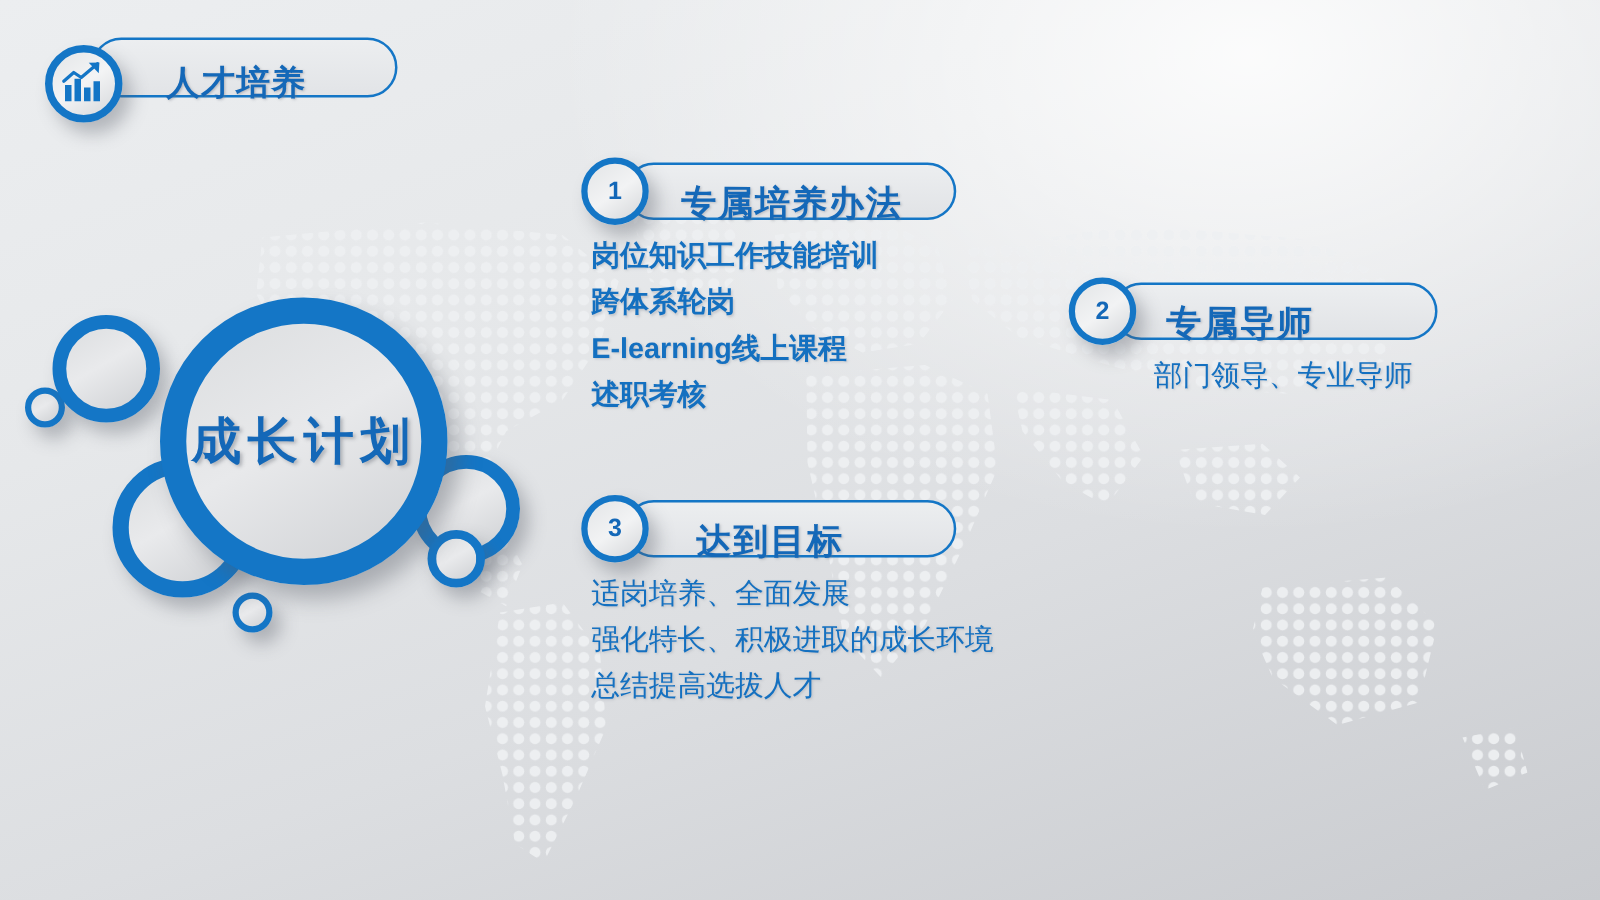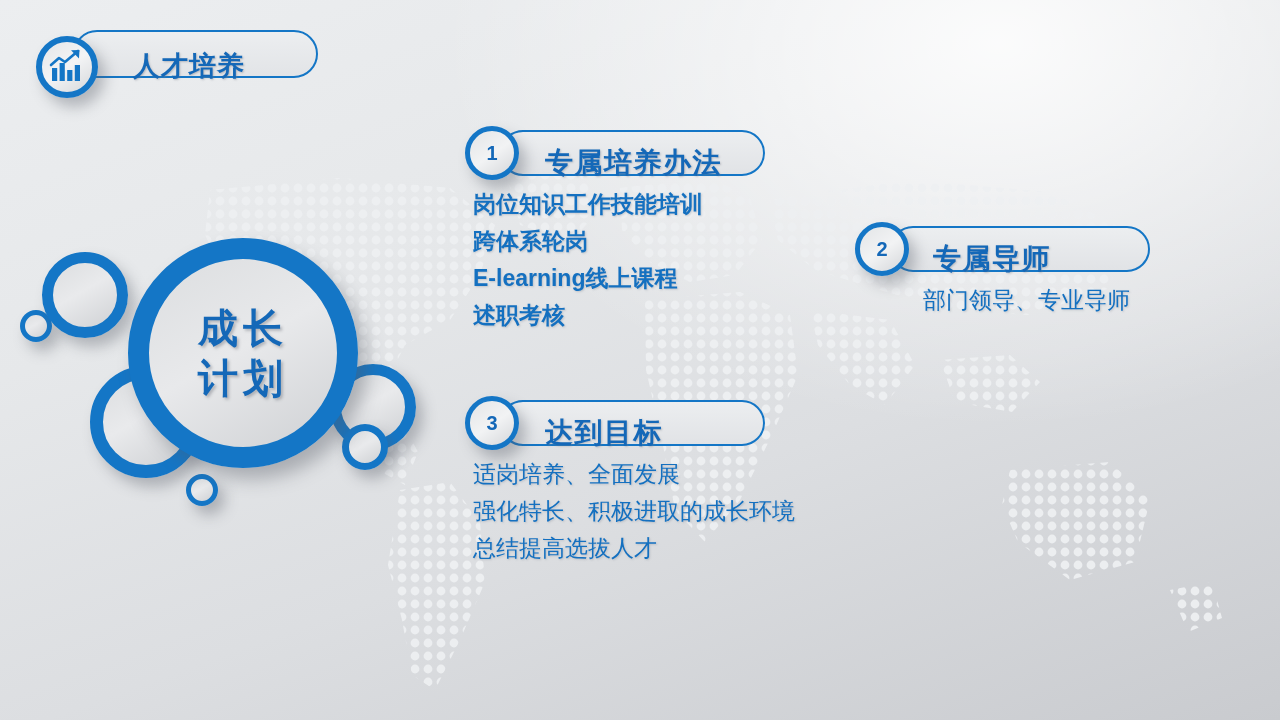--- a/index.html
+++ b/index.html
@@ -102,8 +102,9 @@
   }
   #hub-label{
     position:absolute;left:128px;top:238px;width:230px;height:230px;z-index:7;
-    display:flex;flex-direction:column;align-items:center;justify-content:center;
+    display:flex;align-items:center;justify-content:center;
     pointer-events:none;
+    font-family:Liberation Serif, serif;
   }
   #hub-label span{
     font-size:40px;font-weight:bold;color:#1468b8;letter-spacing:5px;

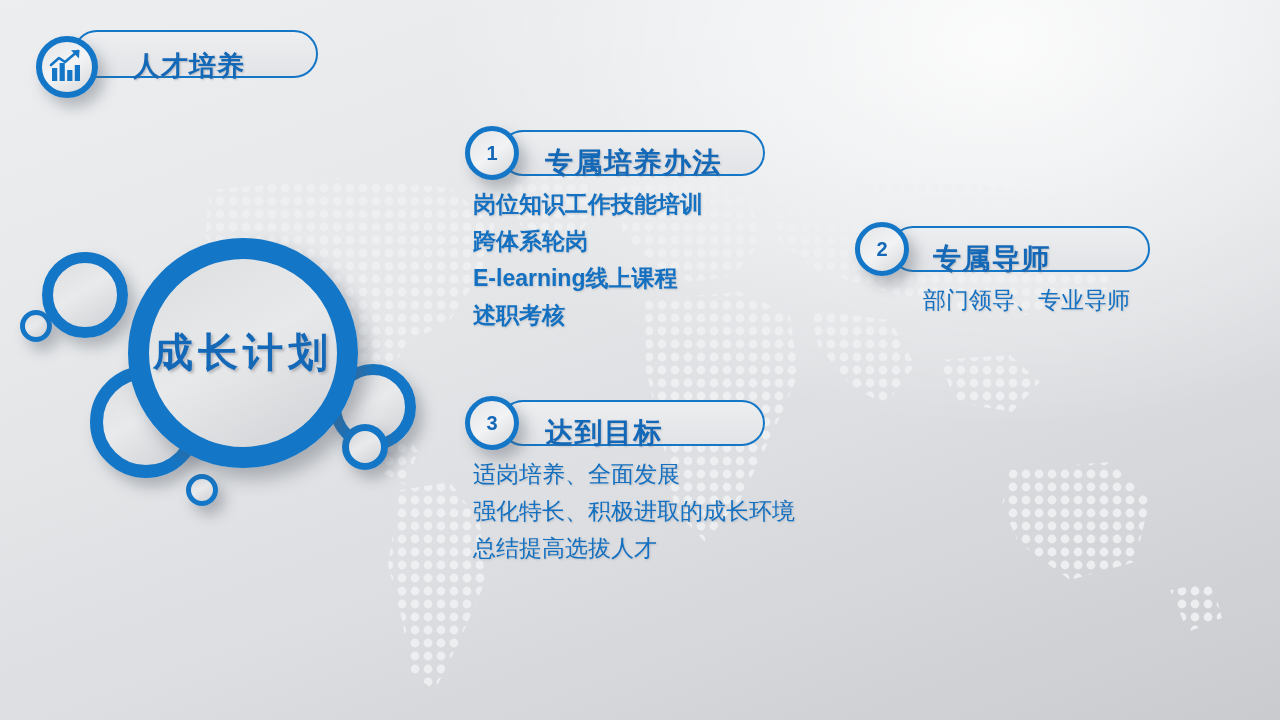--- a/index.html
+++ b/index.html
@@ -91,7 +91,7 @@
 
   #step3{left:455px;top:392px;}
   #step3 .step-pill{width:265px;}
-  #step3 .step-title{left:90px;}
+  #step3 .step-title{left:102px;}
   #step3 .step-body{left:18px;}
 
   

